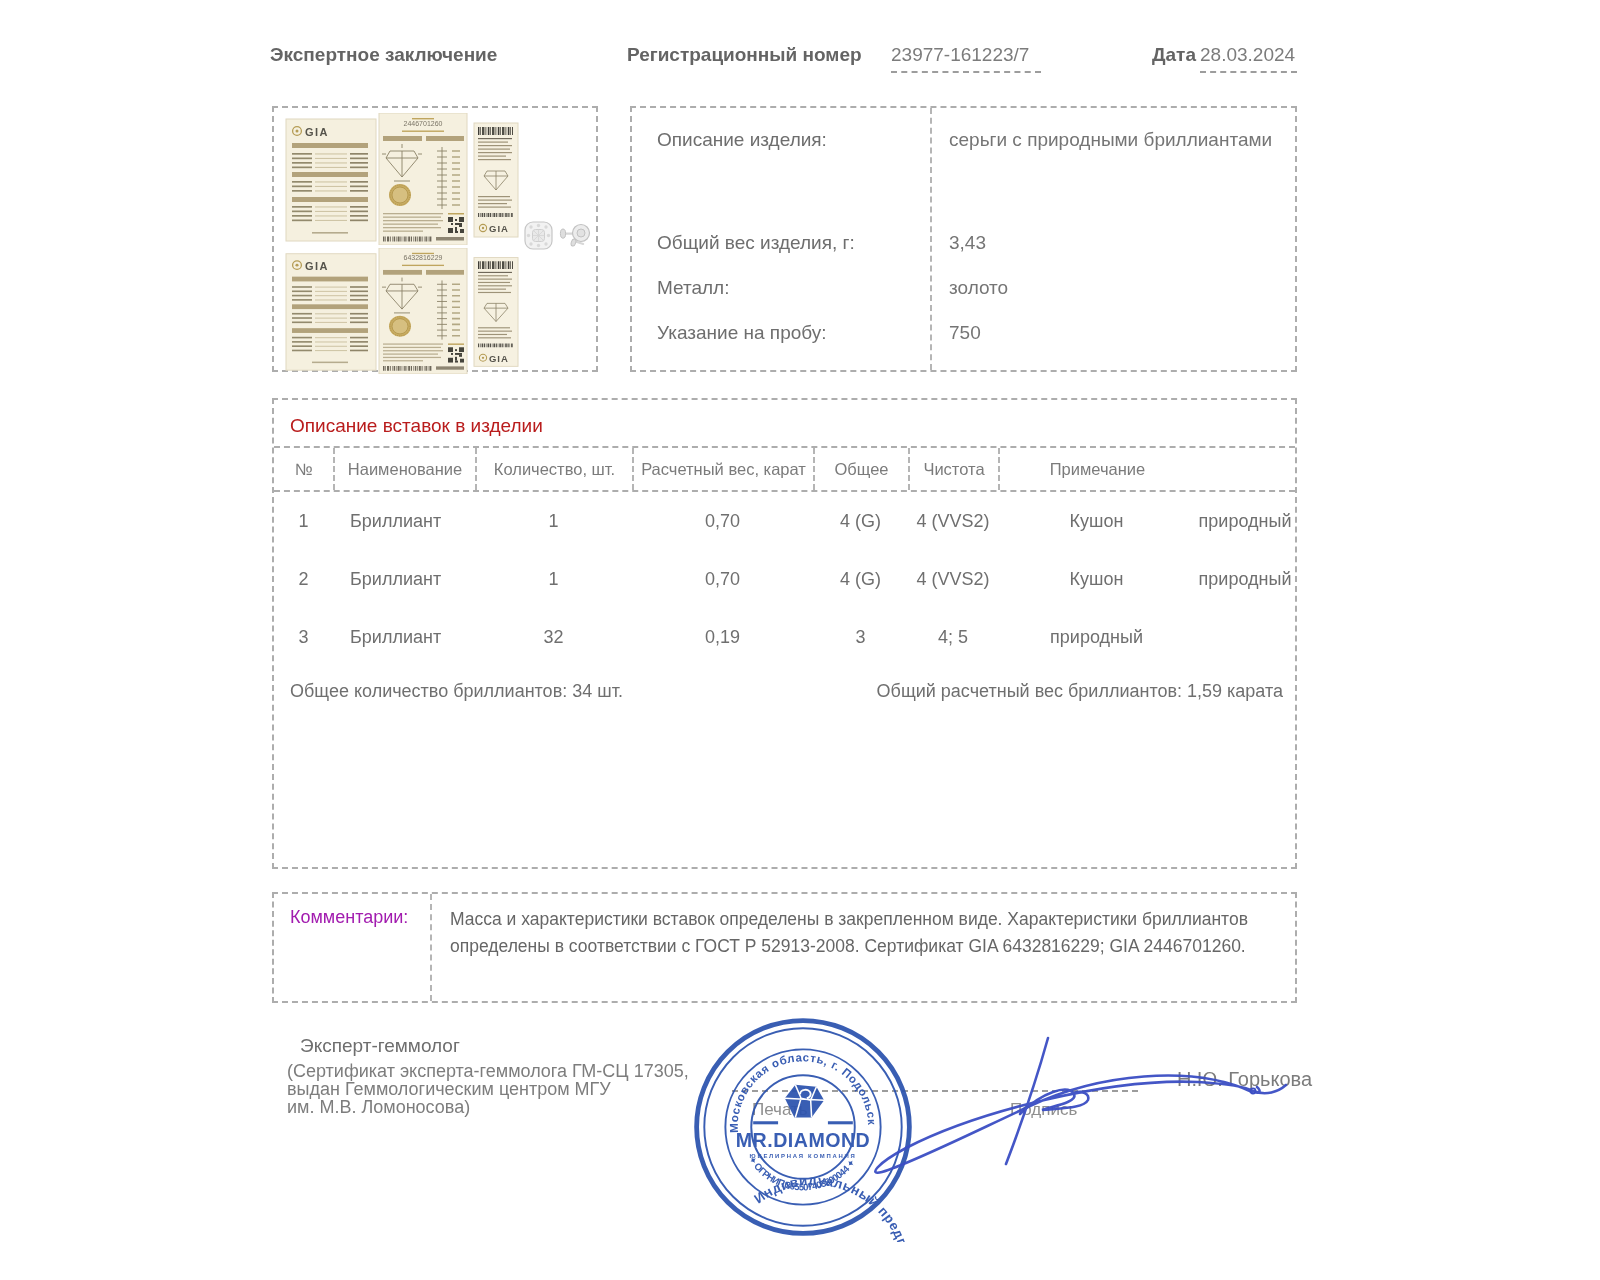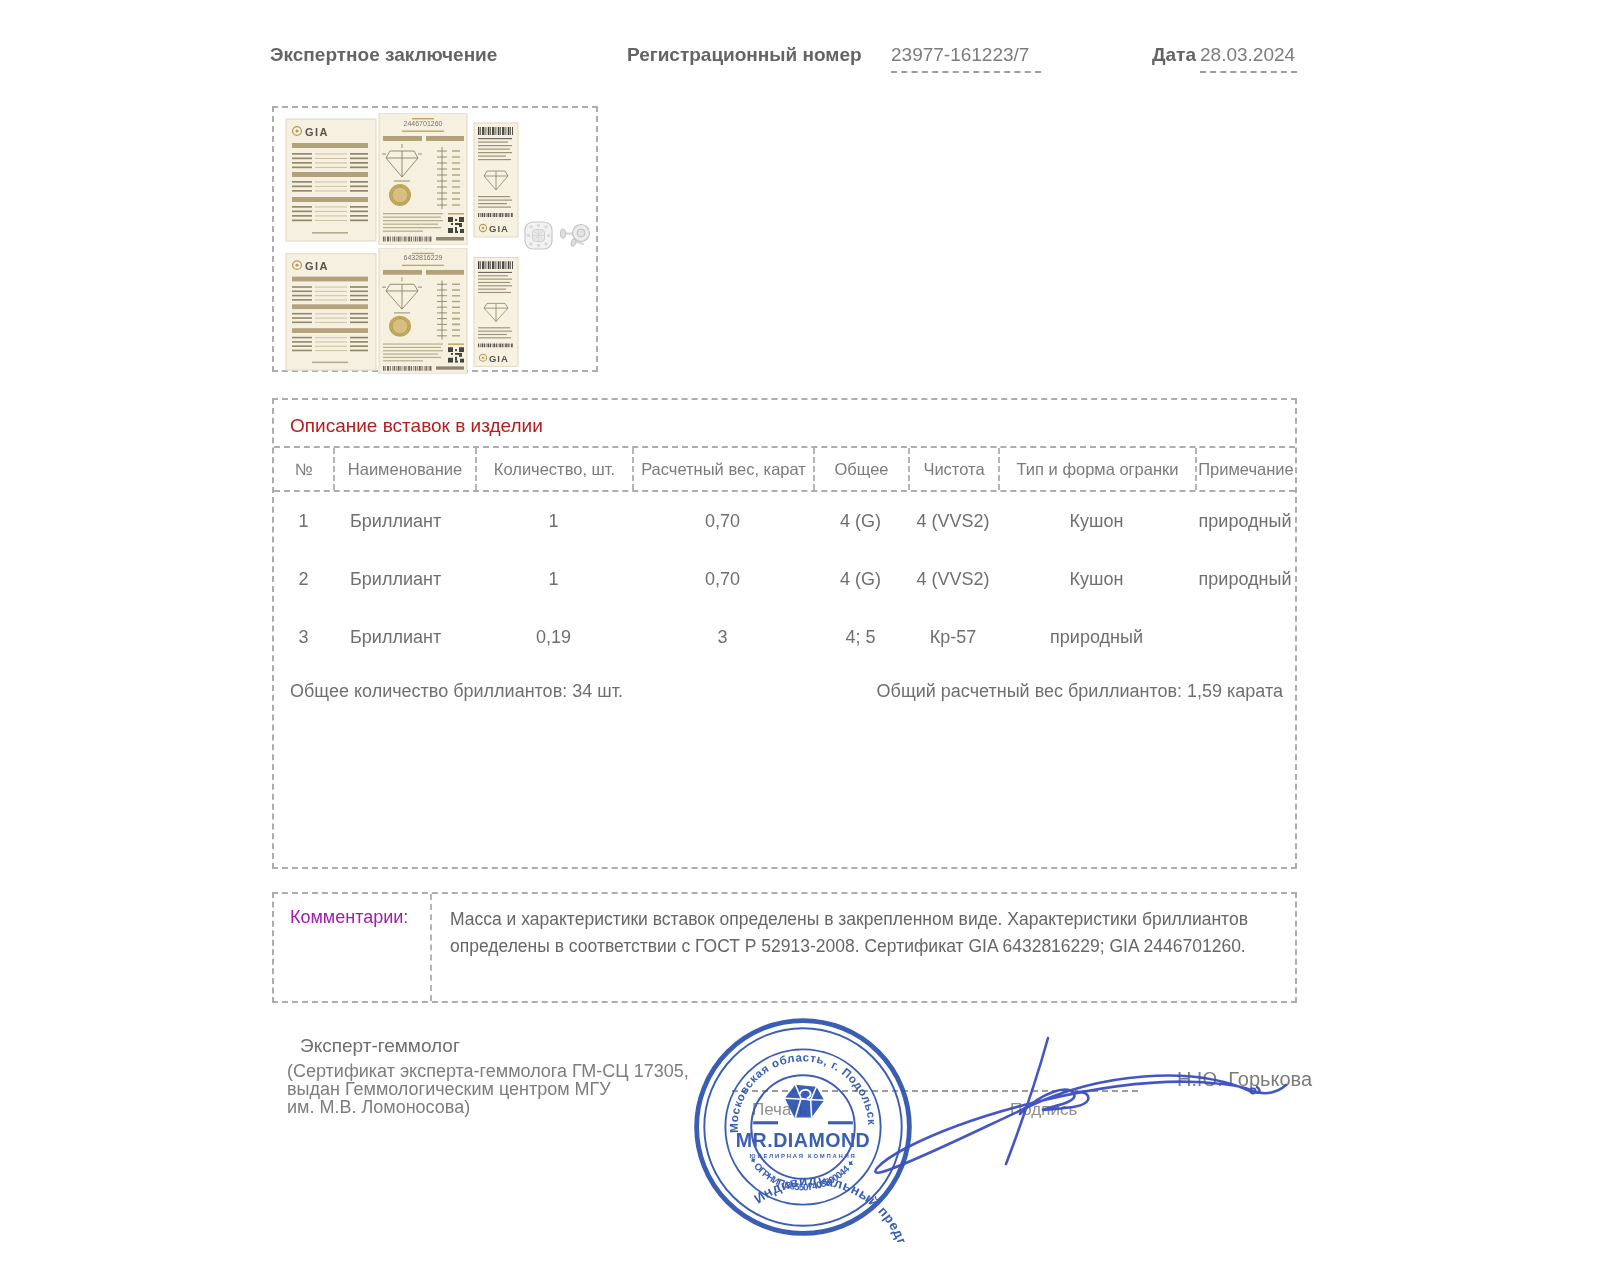--- a/index.html
+++ b/index.html
@@ -200,6 +200,17 @@
     </svg>
   </div>
 
+  <div class="abs dbox" style="left:630px;top:106px;width:667px;height:266px;">
+    <div class="desc-divider"></div>
+    <div class="desc-label" style="top:21px;">Описание изделия:</div>
+    <div class="desc-value" style="top:21px;">серьги с природными бриллиантами</div>
+    <div class="desc-label" style="top:124px;">Общий вес изделия, г:</div>
+    <div class="desc-value" style="top:124px;">3,43</div>
+    <div class="desc-label" style="top:169px;">Металл:</div>
+    <div class="desc-value" style="top:169px;">золото</div>
+    <div class="desc-label" style="top:214px;">Указание на пробу:</div>
+    <div class="desc-value" style="top:214px;">750</div>
+  </div>
 
   <div class="abs dbox" style="left:272px;top:398px;width:1025px;height:471px;">
     <div class="tbl-title">Описание вставок в изделии</div>

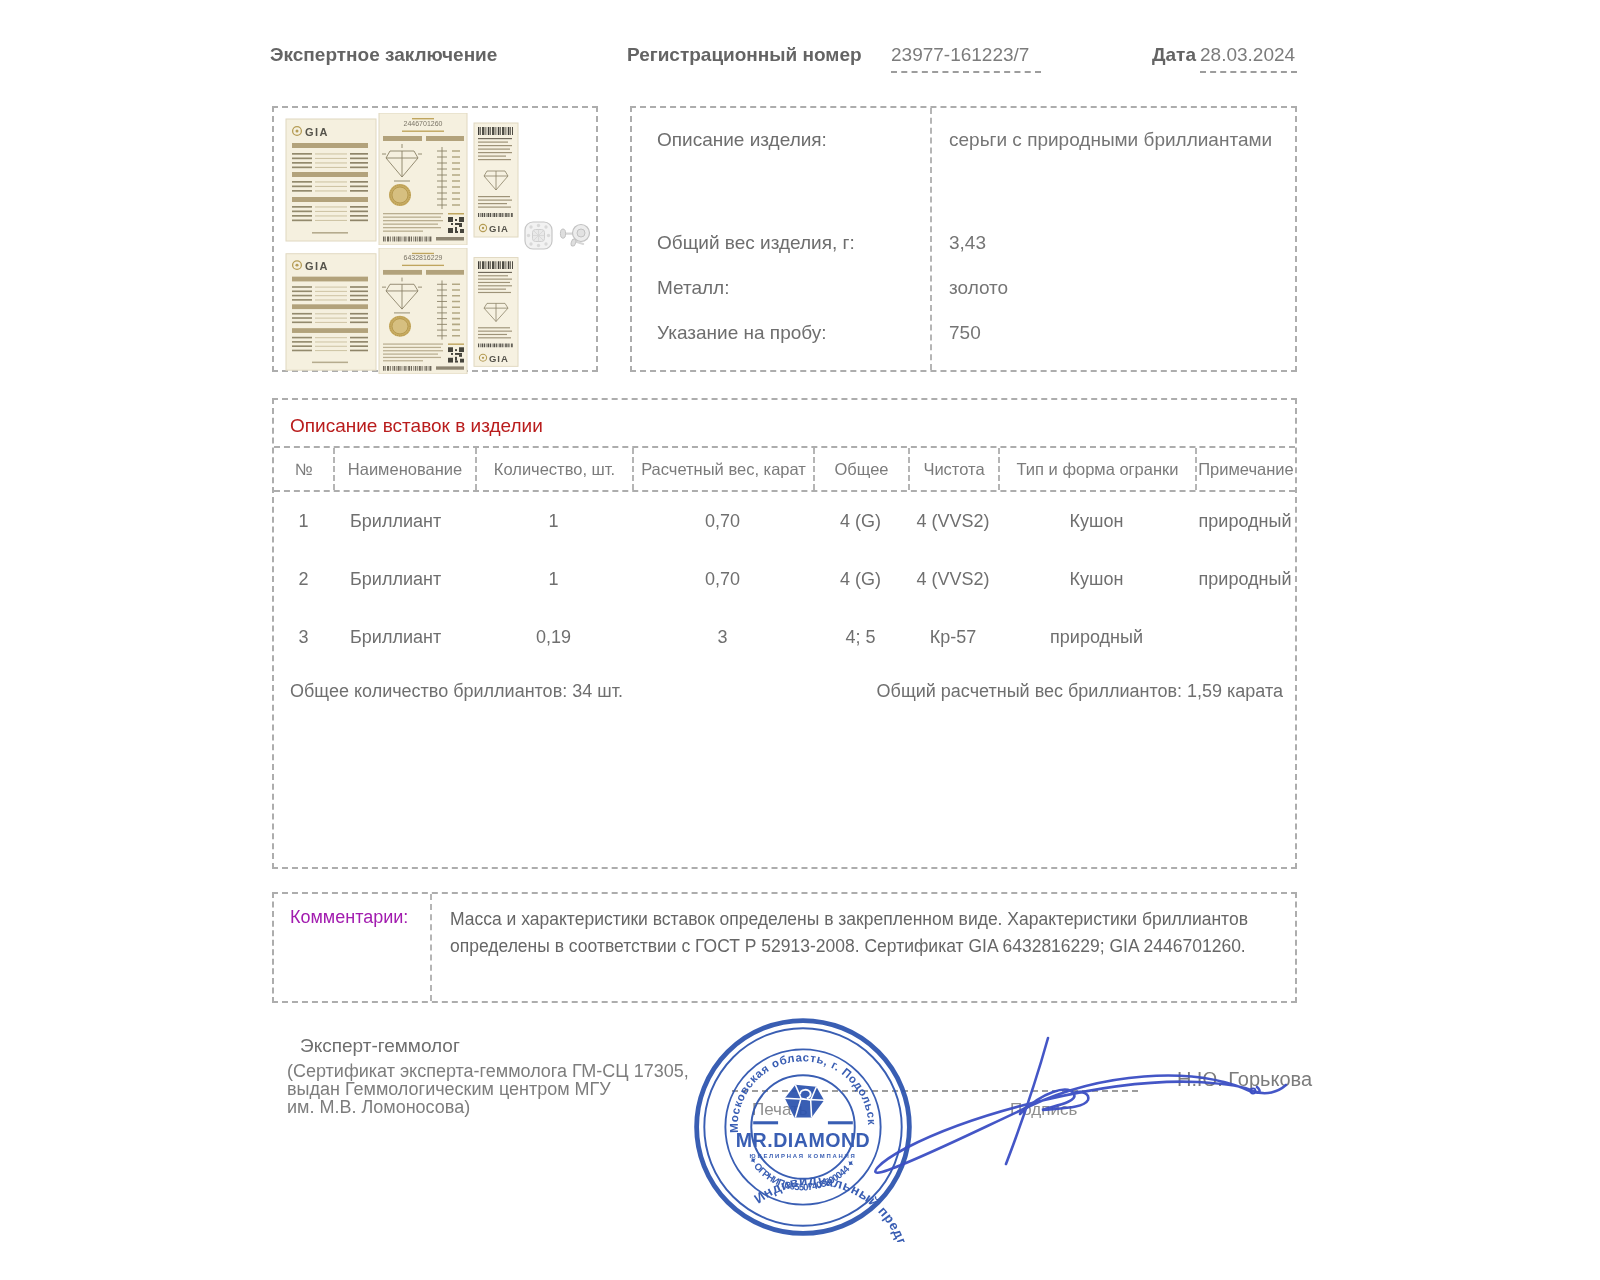--- a/index.html
+++ b/index.html
@@ -221,7 +221,6 @@
       <div>Расчетный вес, карат</div>
       <div>Общее</div>
       <div>Чистота</div>
-      <div>Тип и форма огранки</div>
       <div>Примечание</div>
     </div>
     <div class="tbl-body">

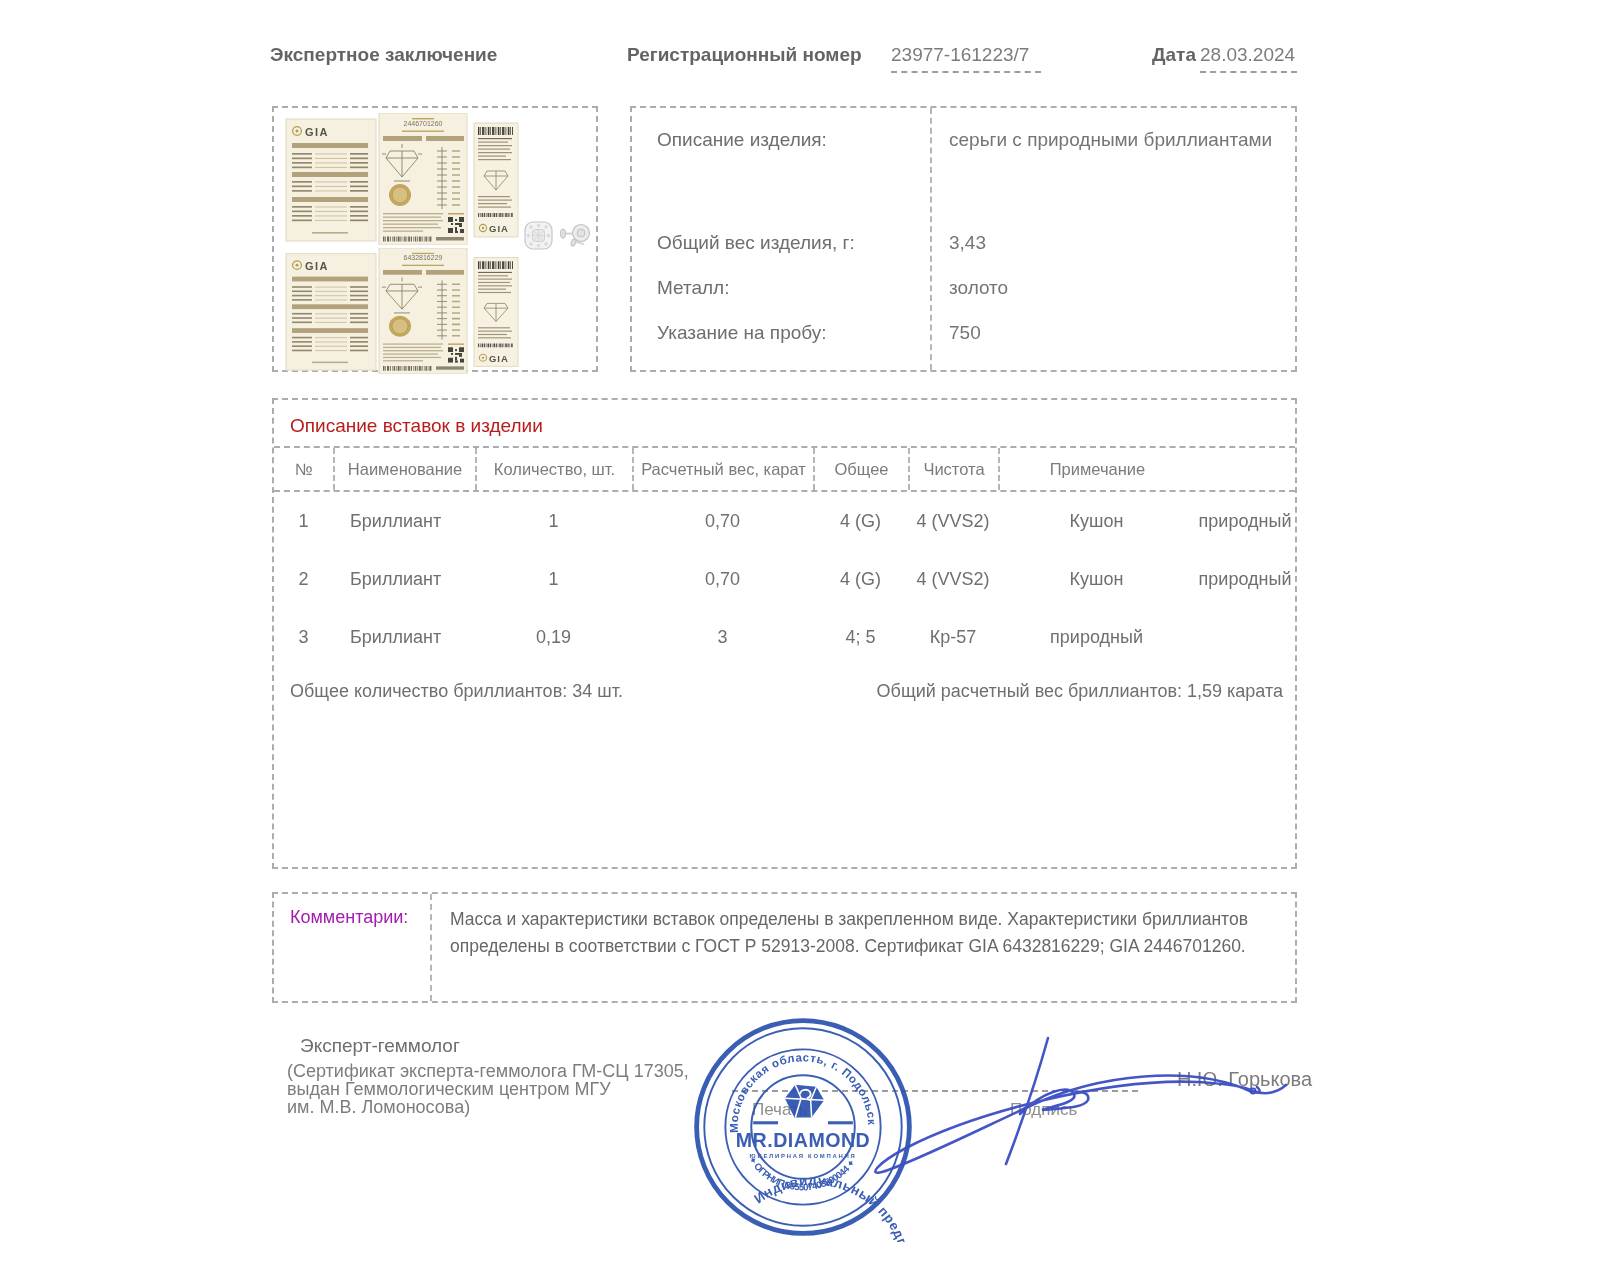--- a/index.html
+++ b/index.html
@@ -247,6 +247,7 @@
       <div class="tbl-row">
         <div>3</div>
         <div class="cell-name">Бриллиант</div>
+        <div>32</div>
         <div>0,19</div>
         <div>3</div>
         <div>4; 5</div>

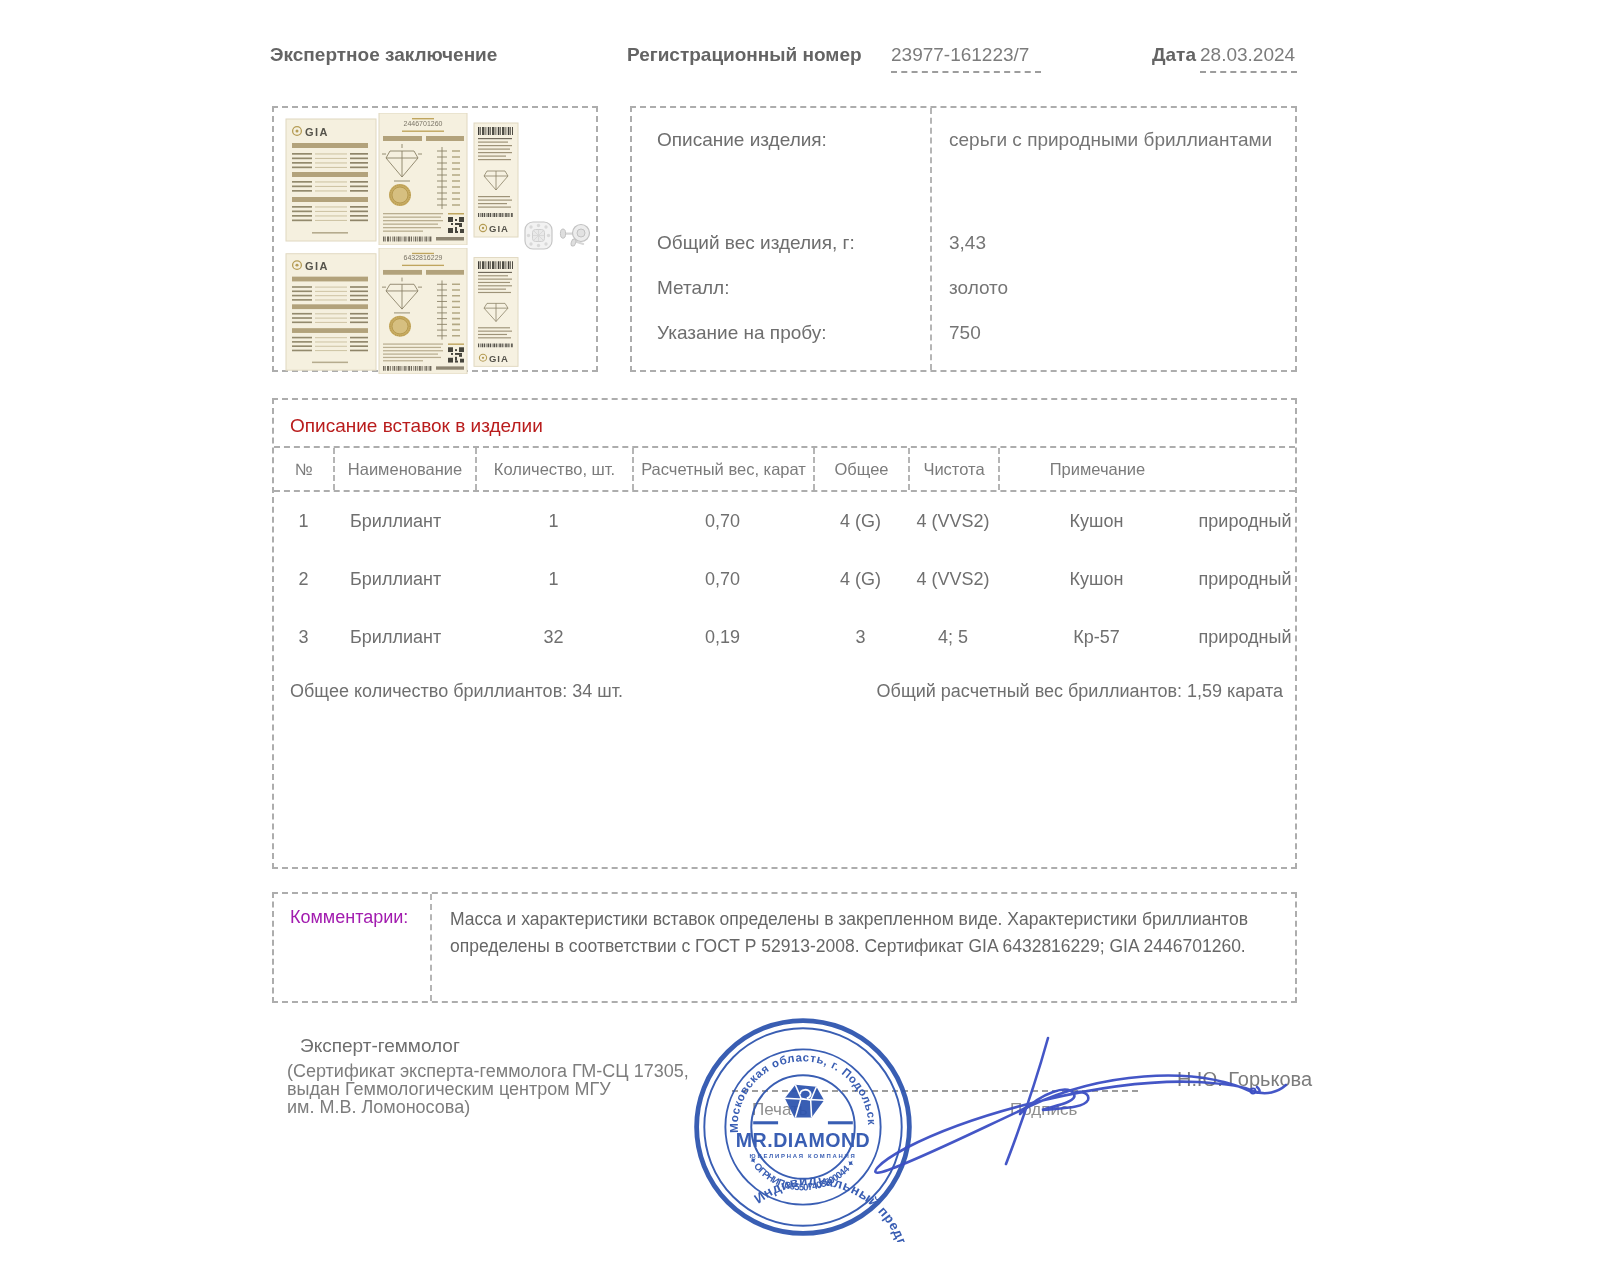--- a/index.html
+++ b/index.html
@@ -251,7 +251,6 @@
         <div>0,19</div>
         <div>3</div>
         <div>4; 5</div>
-        <div>Кр-57</div>
         <div>природный</div>
       </div>
     </div>

